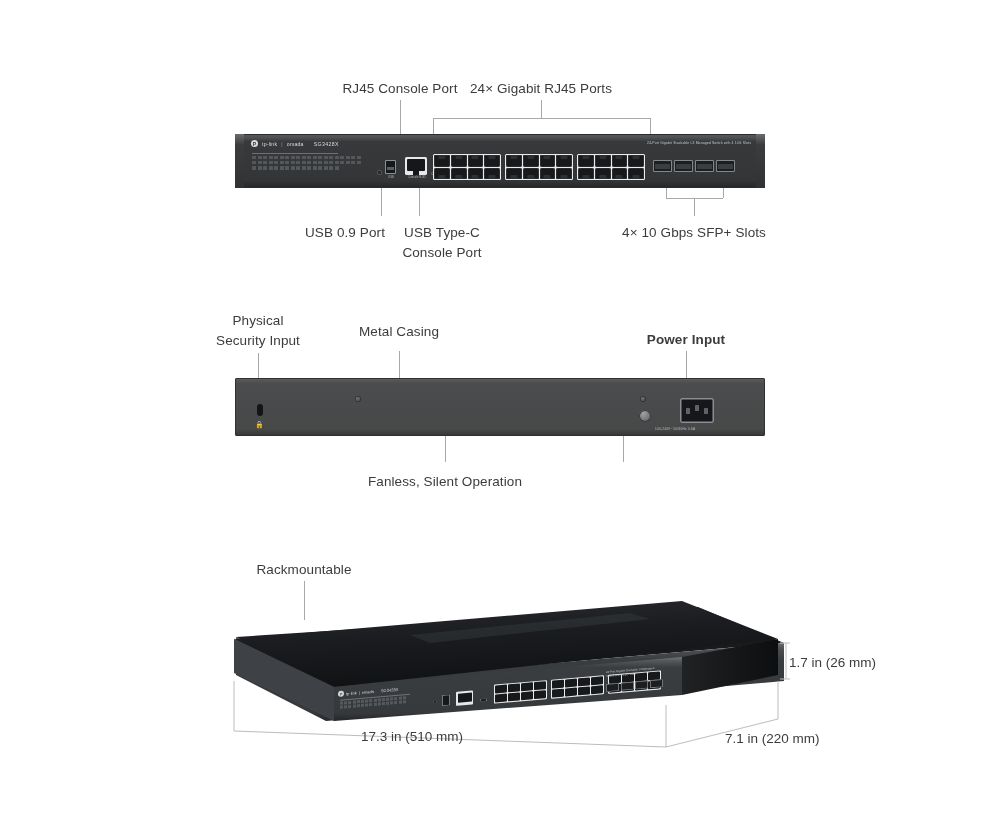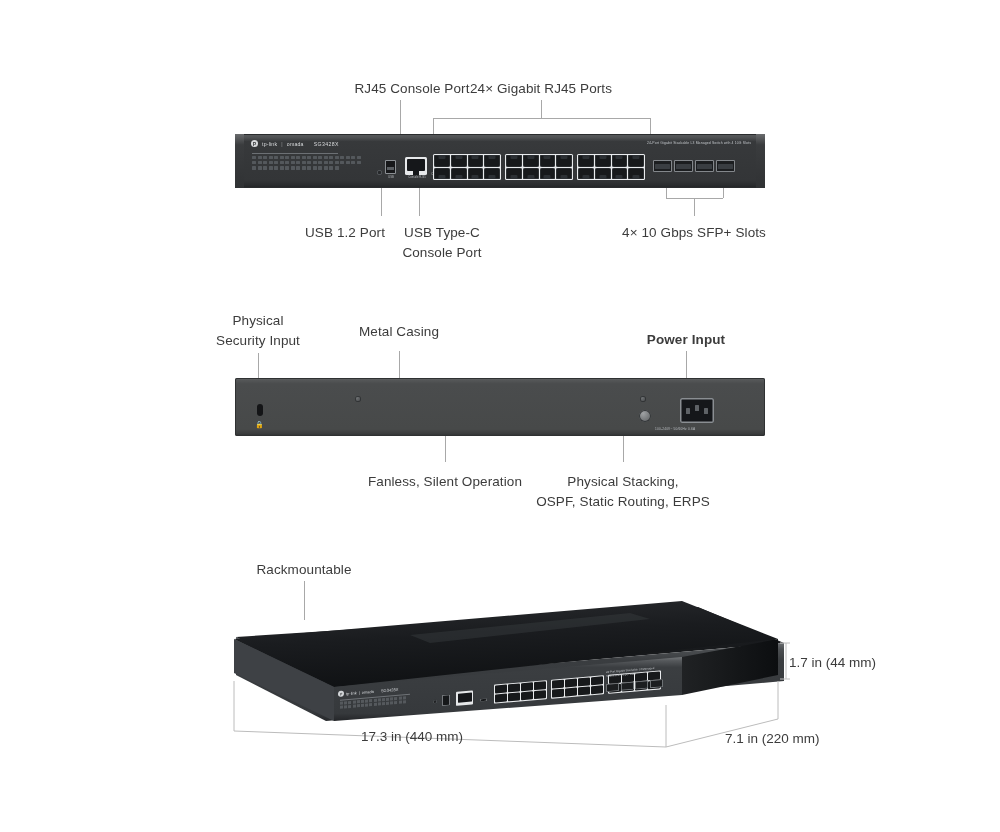--- a/index.html
+++ b/index.html
@@ -202,7 +202,7 @@
 
 <div class="stage">
 
-  <div class="callout c" style="left:412px; top:79px;">RJ45 Console Port</div>
+  <div class="callout c" style="left:400px; top:79px;">RJ45 Console Port</div>
   <div class="callout c" style="left:541px; top:79px;">24× Gigabit RJ45 Ports</div>
   <div class="callout c" style="left:345px; top:223px;">USB 1.2 Port</div>
   <div class="callout c" style="left:442px; top:223px;">USB Type-C

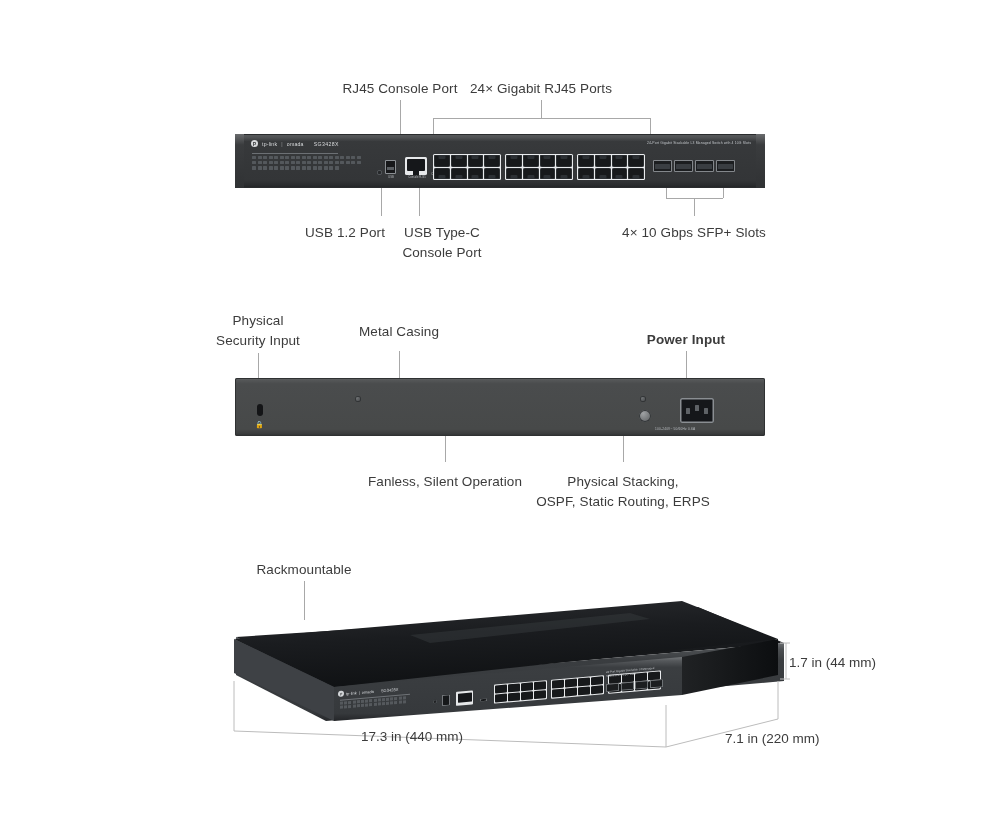--- a/index.html
+++ b/index.html
@@ -204,7 +204,7 @@
 
   <div class="callout c" style="left:400px; top:79px;">RJ45 Console Port</div>
   <div class="callout c" style="left:541px; top:79px;">24× Gigabit RJ45 Ports</div>
-  <div class="callout c" style="left:345px; top:223px;">USB 1.2 Port</div>
+  <div class="callout c" style="left:345px; top:223px;">USB 0.9 Port</div>
   <div class="callout c" style="left:442px; top:223px;">USB Type-C
 Console Port</div>
   <div class="callout c" style="left:694px; top:223px;">4× 10 Gbps SFP+ Slots</div>

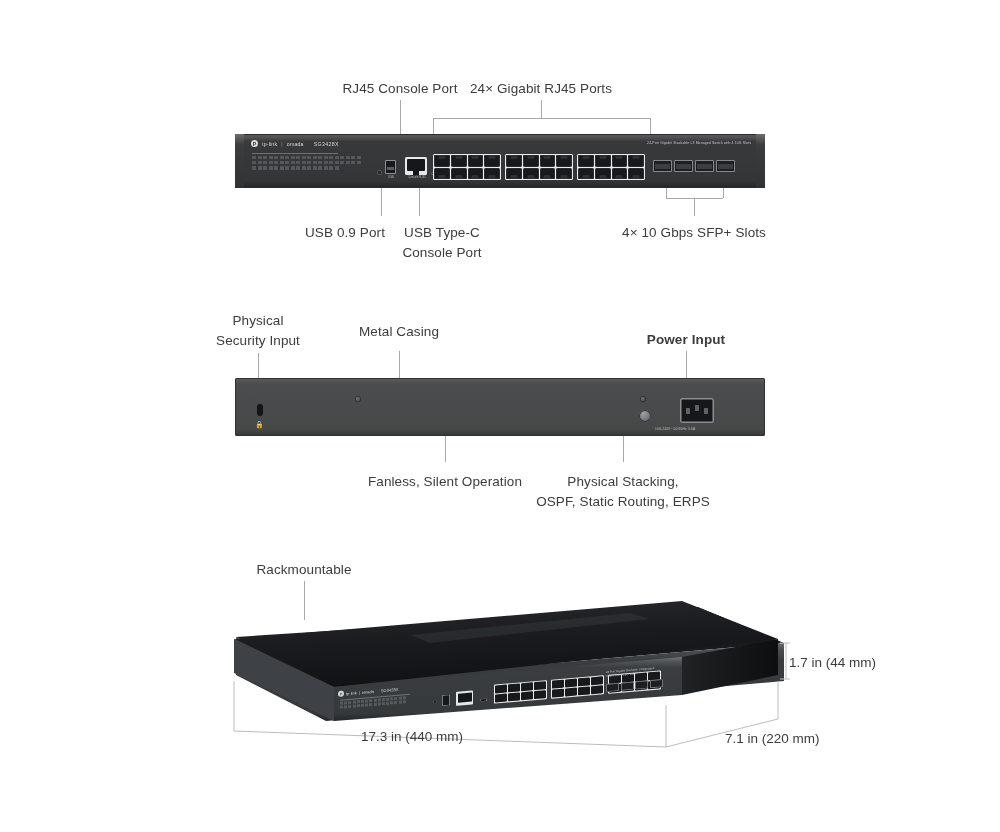--- a/index.html
+++ b/index.html
@@ -385,8 +385,6 @@
   <div class="callout c" style="left:399px; top:322px;">Metal Casing</div>
   <div class="callout c" style="left:686px; top:330px;font-weight:bold;">Power Input</div>
   <div class="callout c" style="left:445px; top:472px;">Fanless, Silent Operation</div>
-  <div class="callout c" style="left:623px; top:472px;">Physical Stacking,
-OSPF, Static Routing, ERPS</div>
 
   <div class="vline" style="left:258px; top:353px; height:25px;"></div>
   <div class="vline" style="left:399px; top:351px; height:27px;"></div>

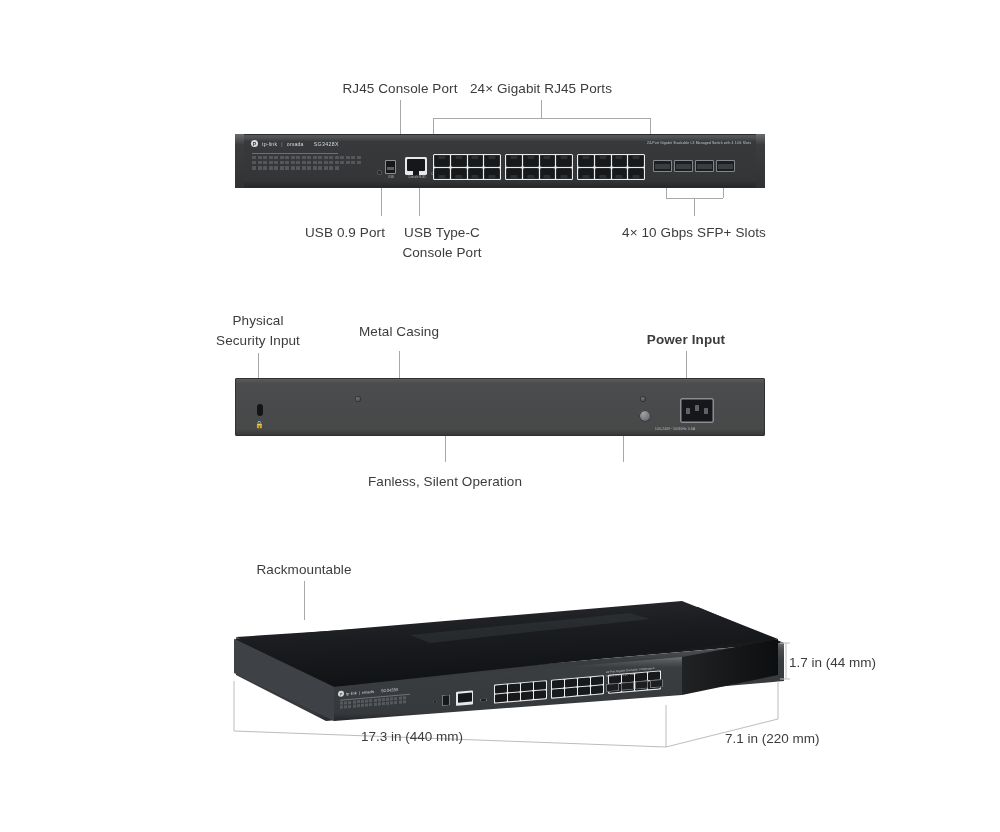--- a/index.html
+++ b/index.html
@@ -626,7 +626,7 @@
 
   <div class="dimtext" style="left:361px; top:729px;">17.3 in (440 mm)</div>
   <div class="dimtext" style="left:725px; top:731px;">7.1 in (220 mm)</div>
-  <div class="dimtext" style="left:789px; top:655px;">1.7 in (44 mm)</div>
+  <div class="dimtext" style="left:789px; top:655px;">1.7 in (26 mm)</div>
 
 </div>
 

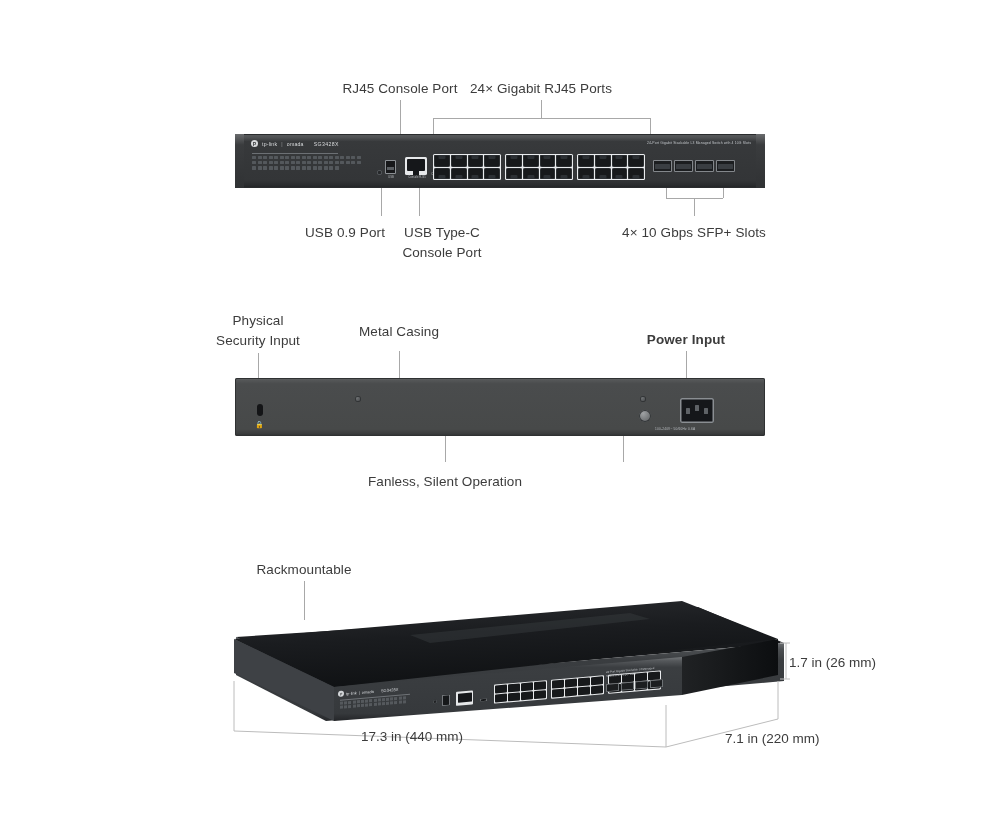--- a/index.html
+++ b/index.html
@@ -624,7 +624,7 @@
     </div>
   </div>
 
-  <div class="dimtext" style="left:361px; top:729px;">17.3 in (440 mm)</div>
+  <div class="dimtext" style="left:361px; top:729px;">17.3 in (510 mm)</div>
   <div class="dimtext" style="left:725px; top:731px;">7.1 in (220 mm)</div>
   <div class="dimtext" style="left:789px; top:655px;">1.7 in (26 mm)</div>
 

